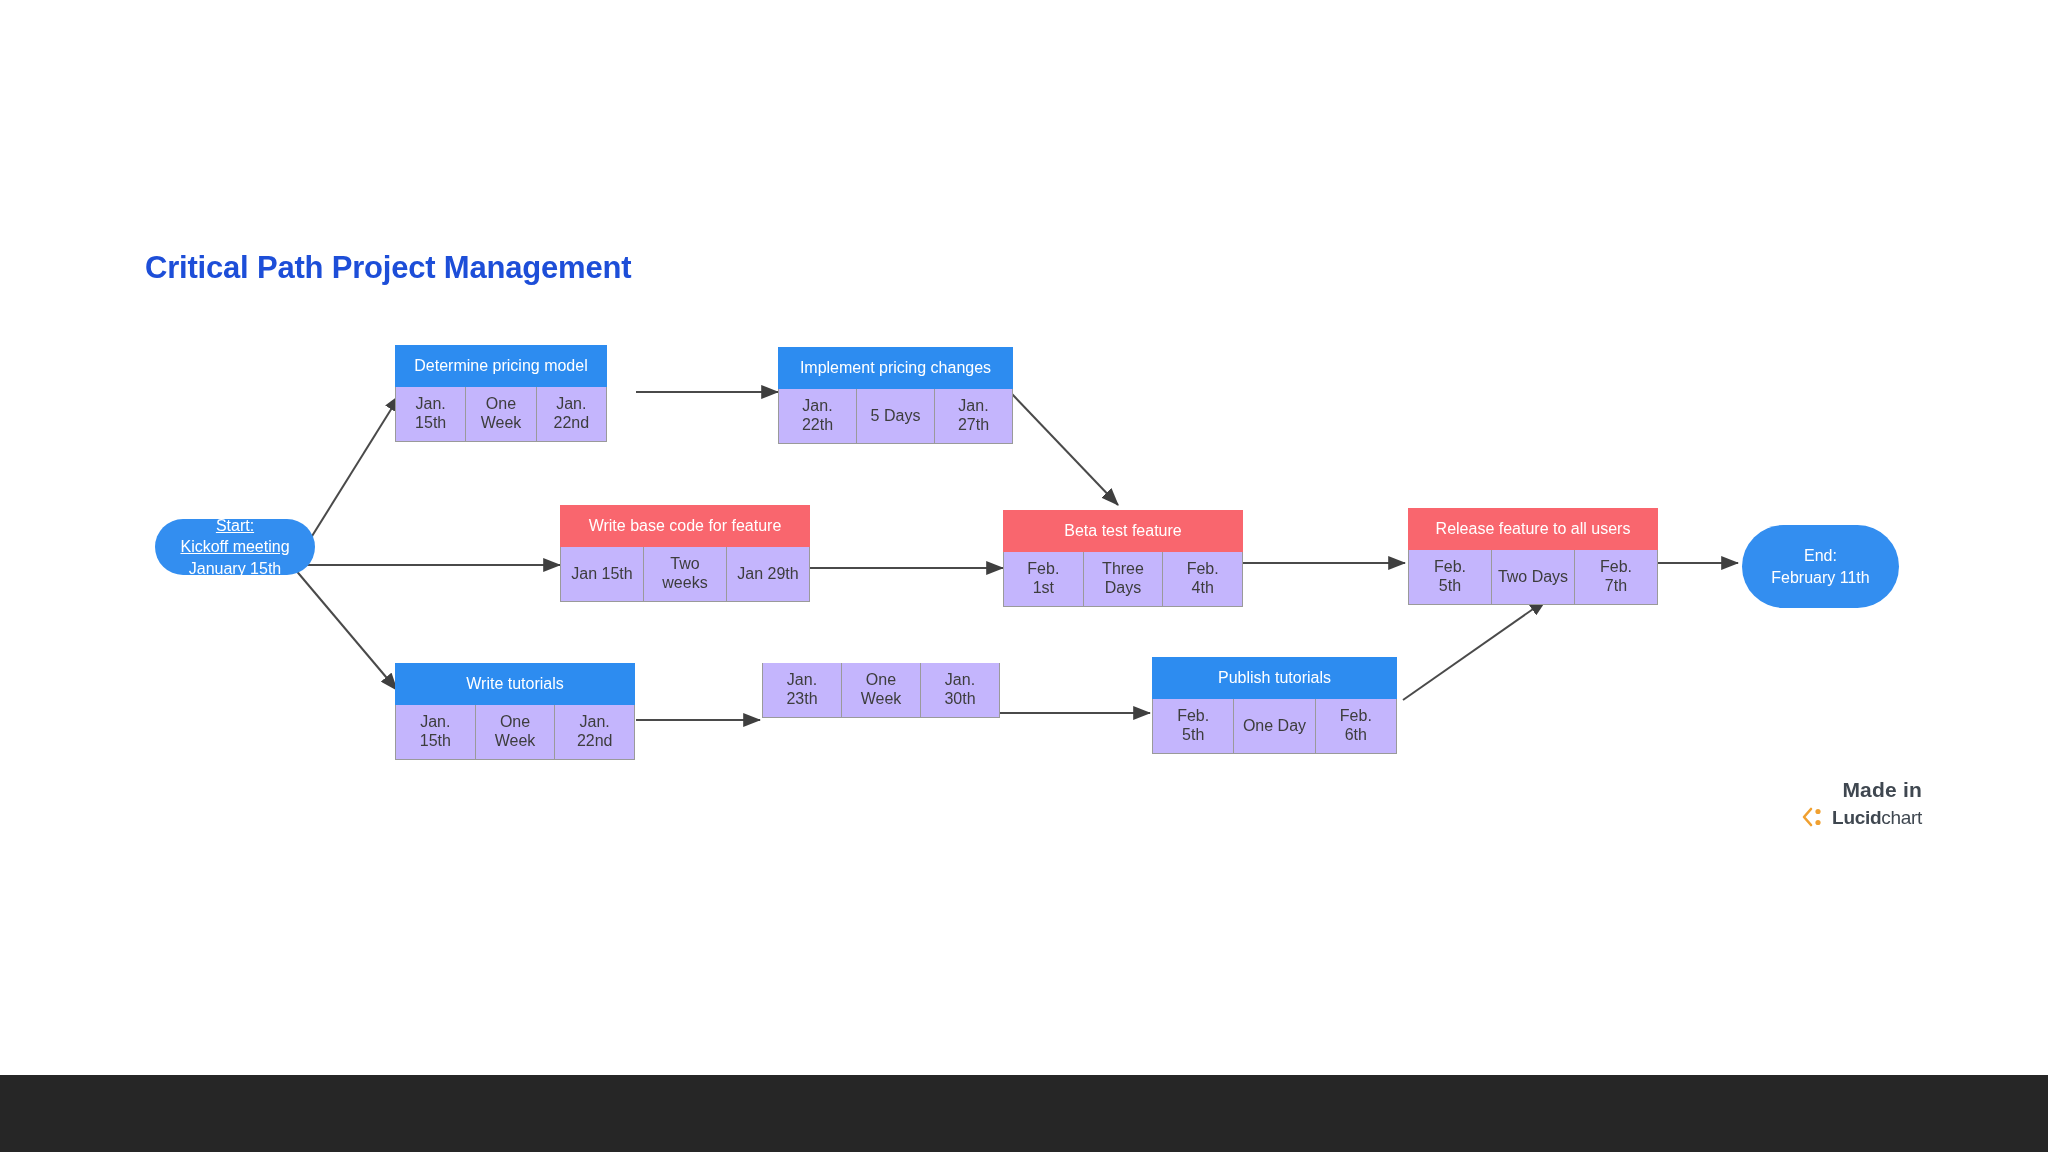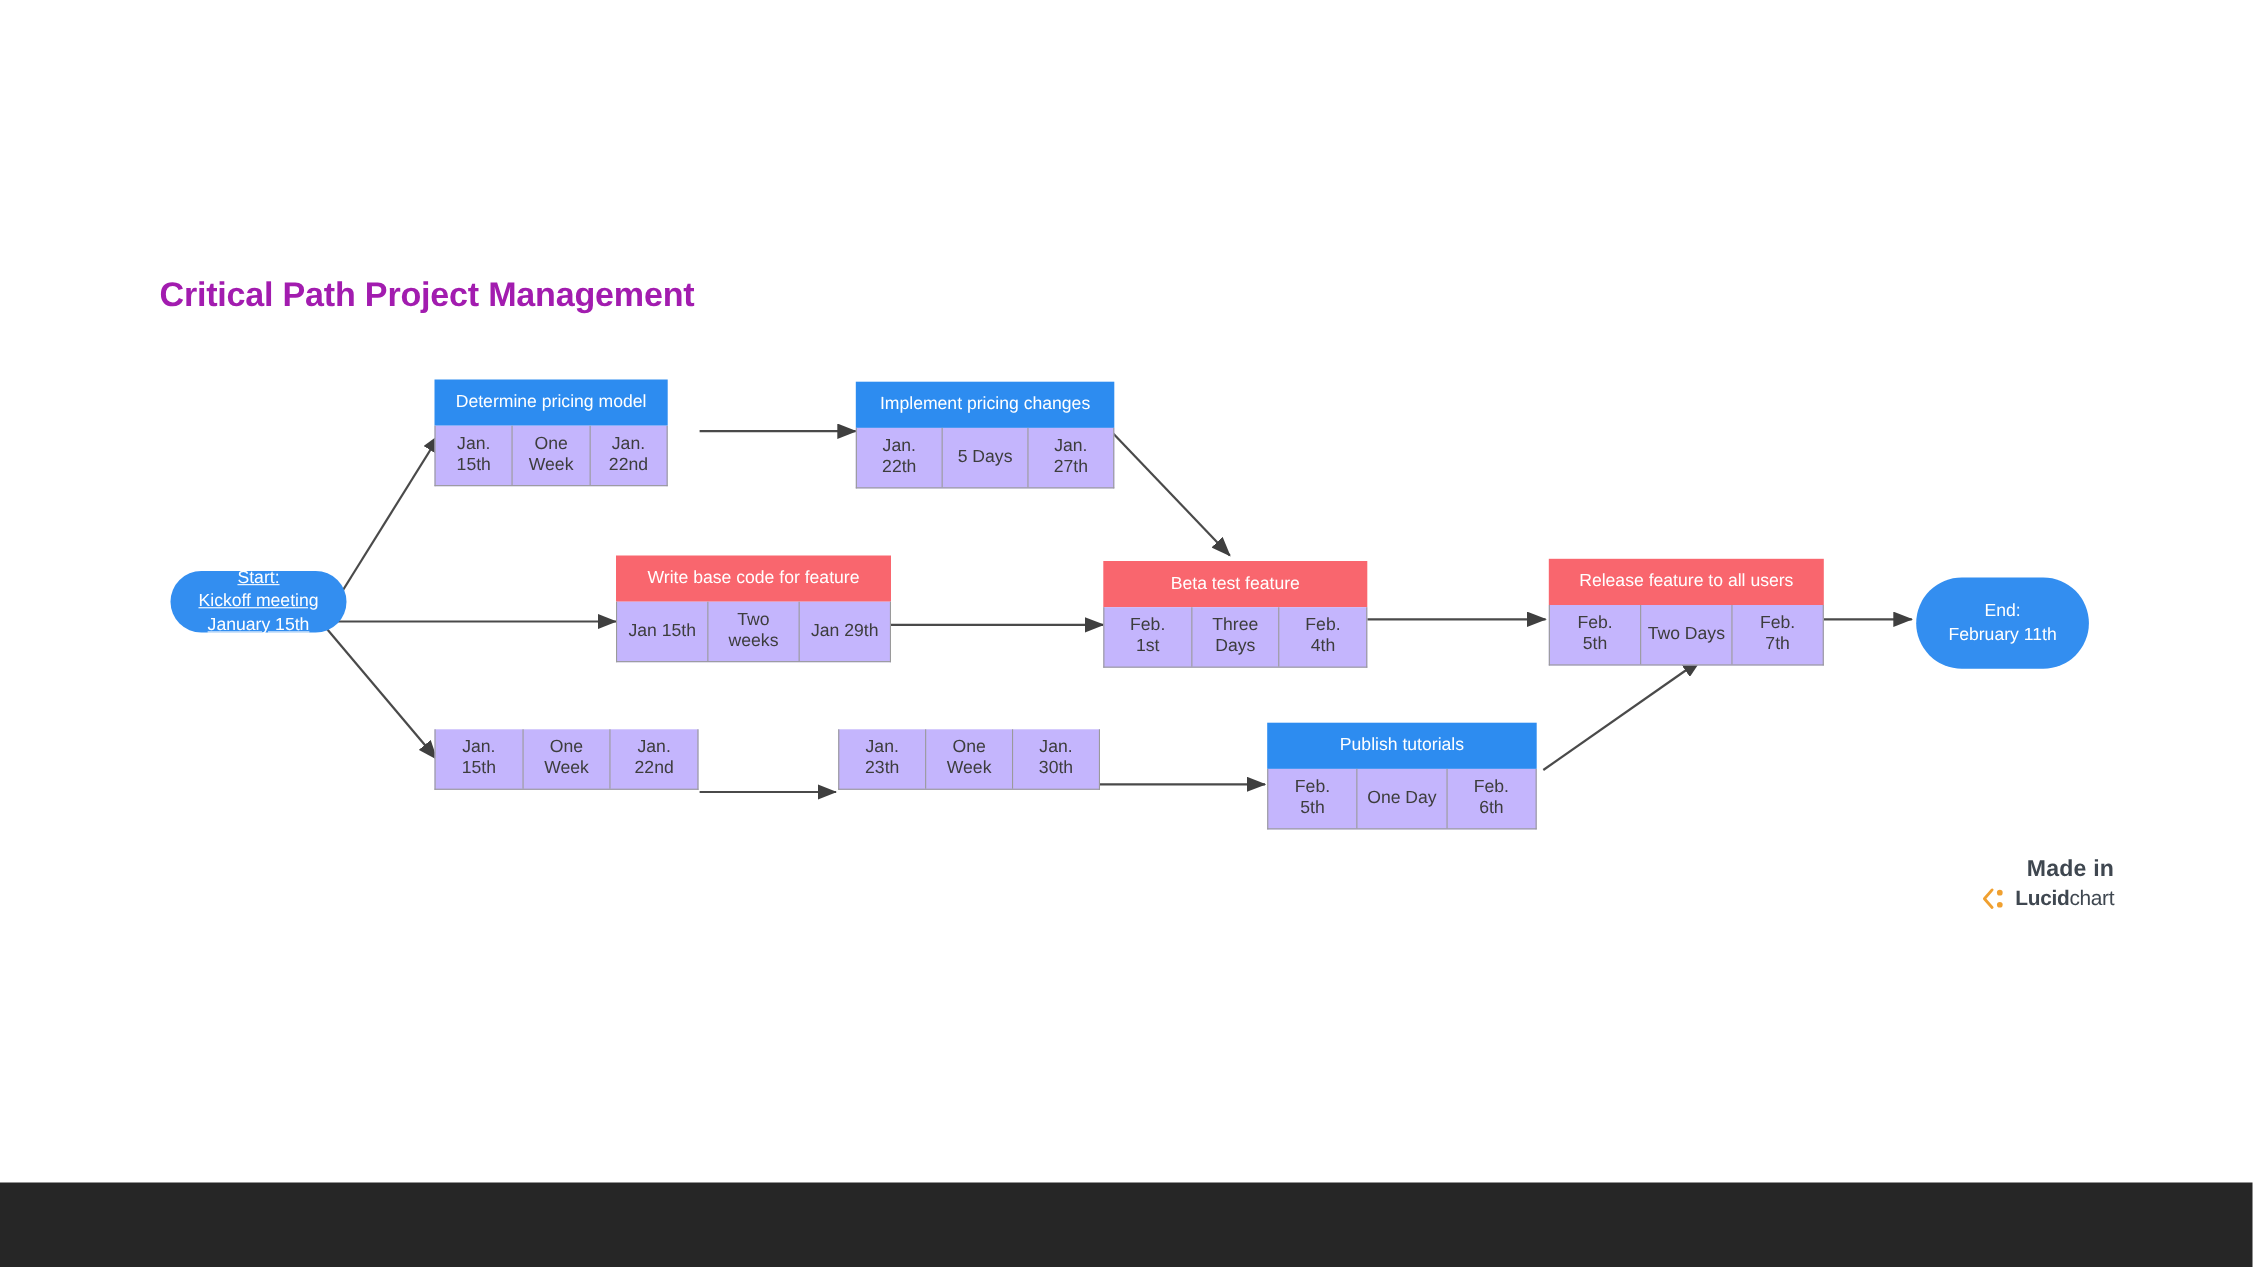--- a/index.html
+++ b/index.html
@@ -36,7 +36,7 @@
     top: 250px;
     font-size: 31px;
     font-weight: bold;
-    color: #a21caf;
+    color: #1d4ed8;
     letter-spacing: -0.2px;
     white-space: nowrap;
   }

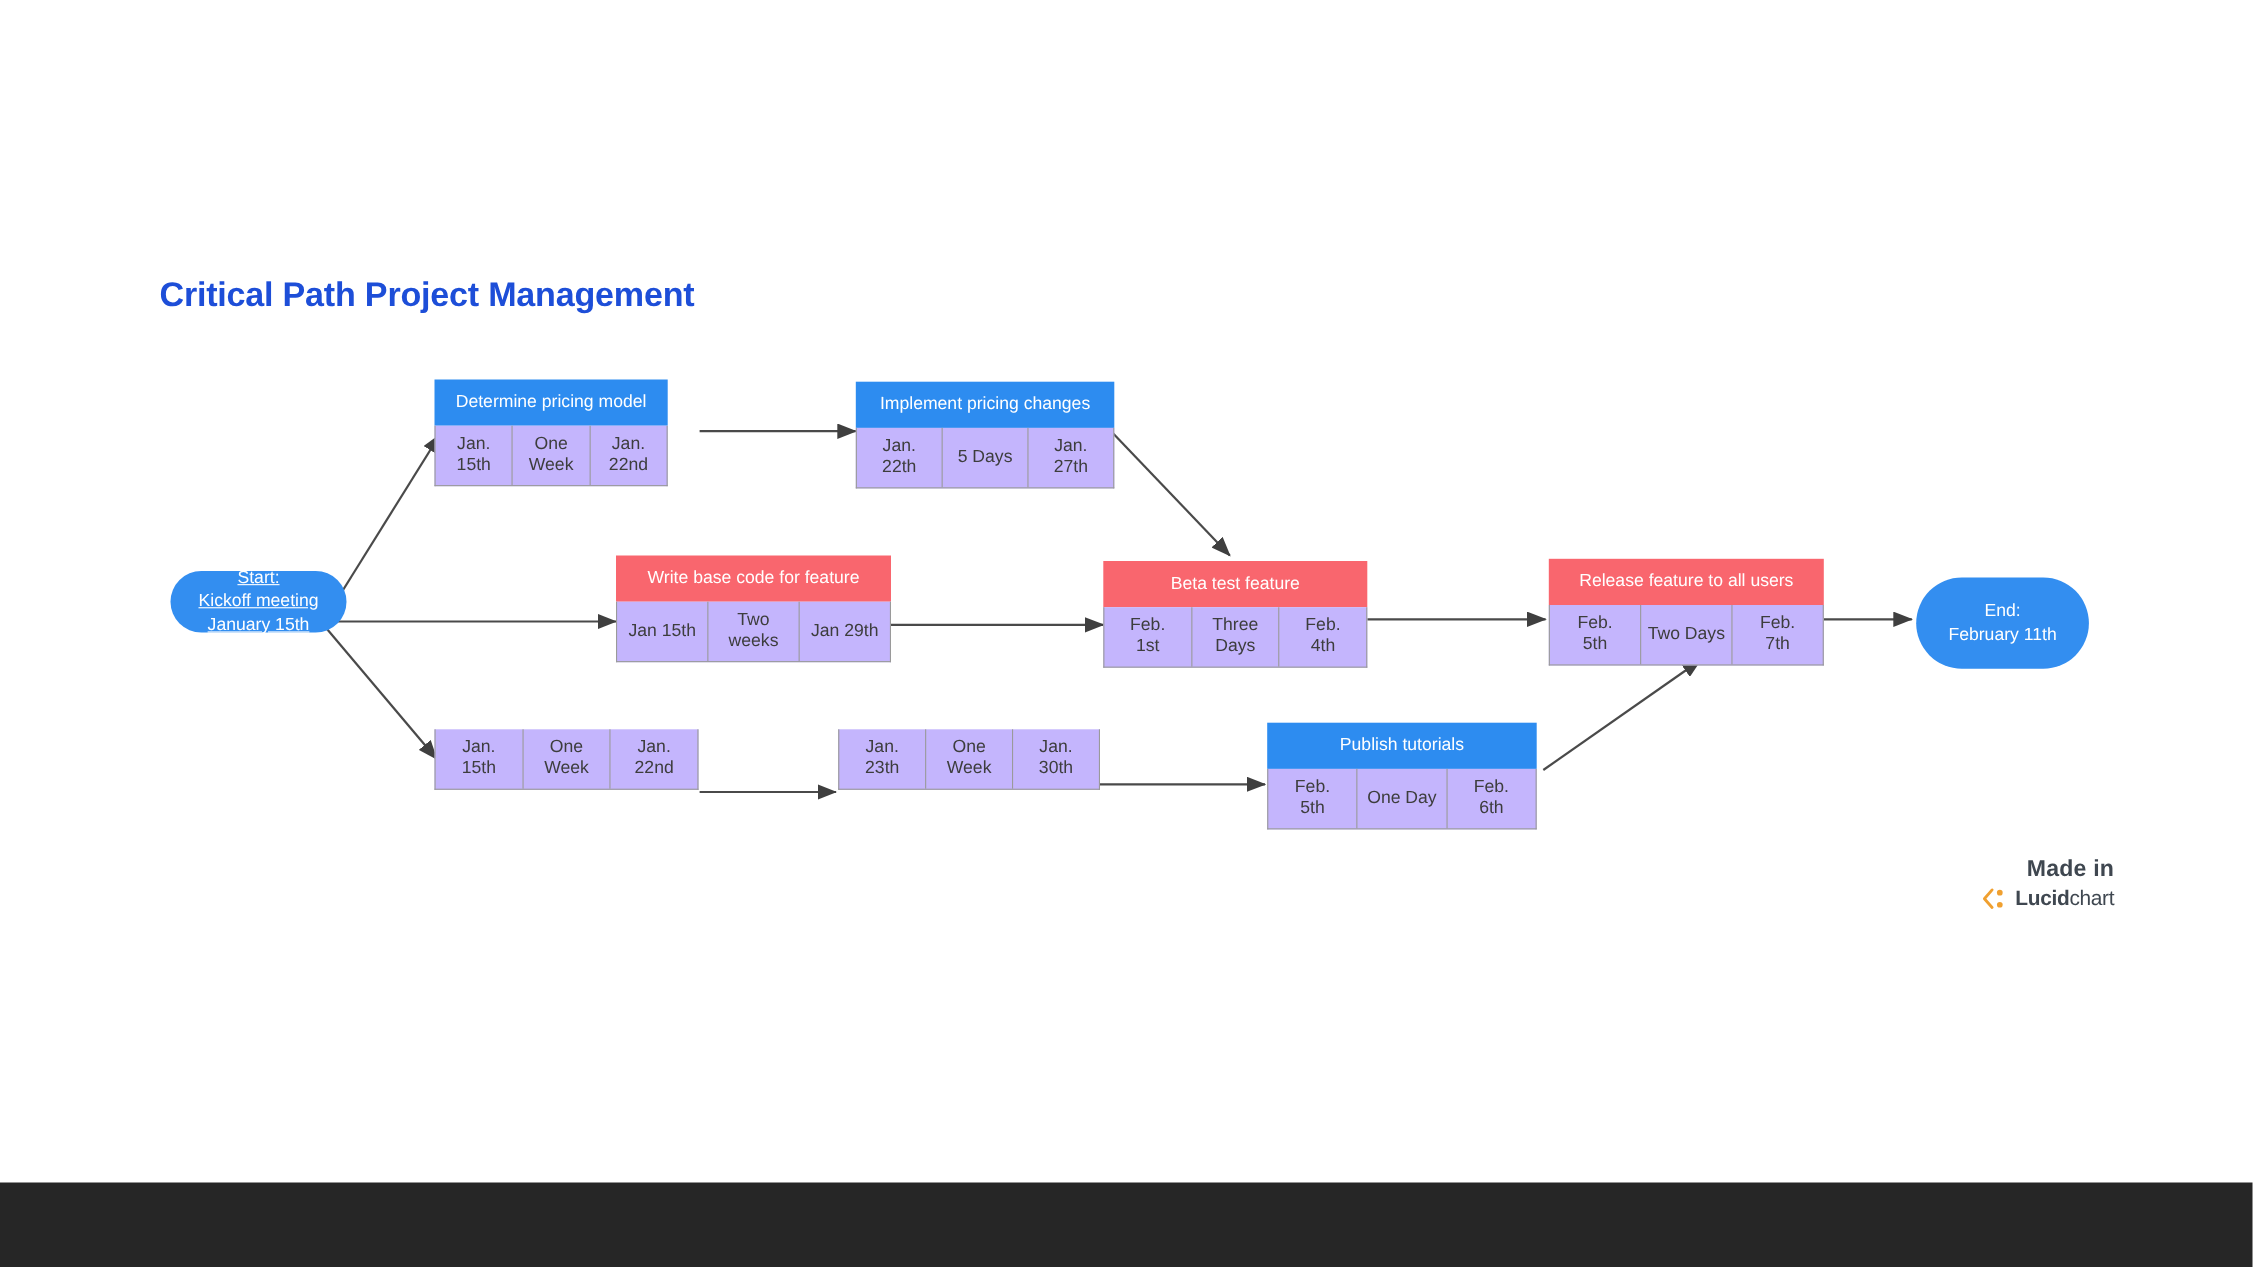--- a/index.html
+++ b/index.html
@@ -245,6 +245,7 @@
     </div>
 
     <div class="task-node" style="left:395px; top:663px; width:240px;">
+      <div class="task-header blue">Write tutorials</div>
       <div class="task-cells">
         <div class="task-cell">Jan.
 15th</div>

